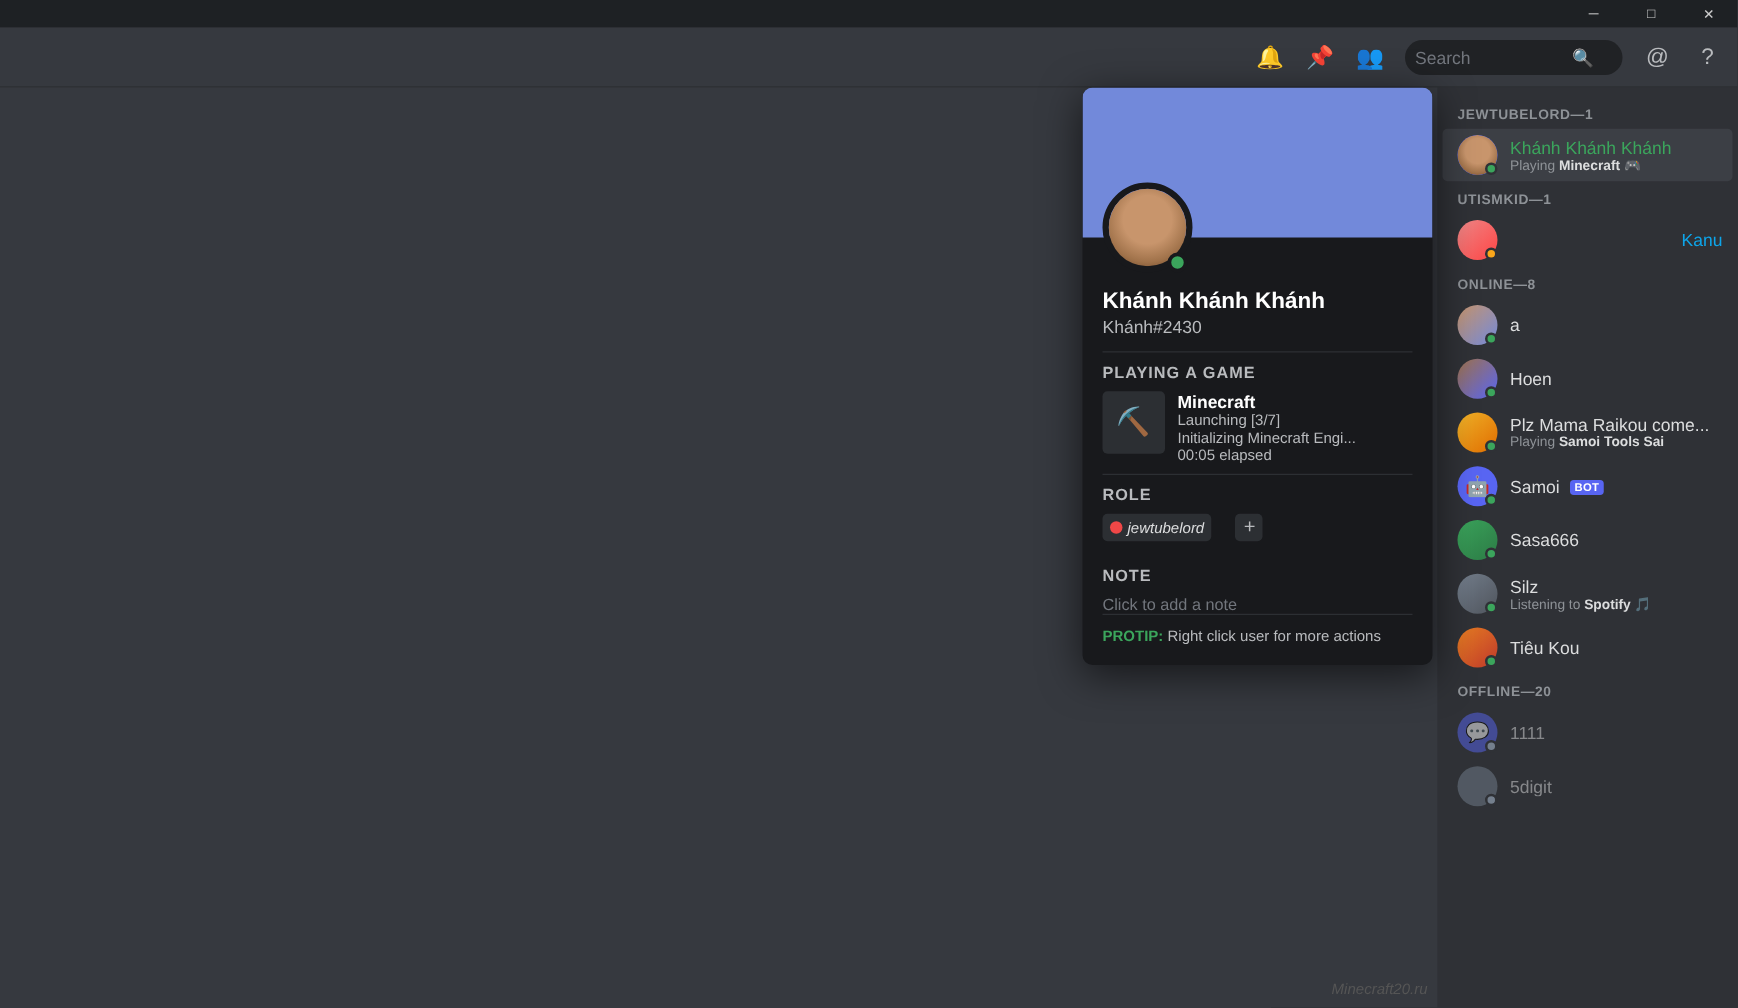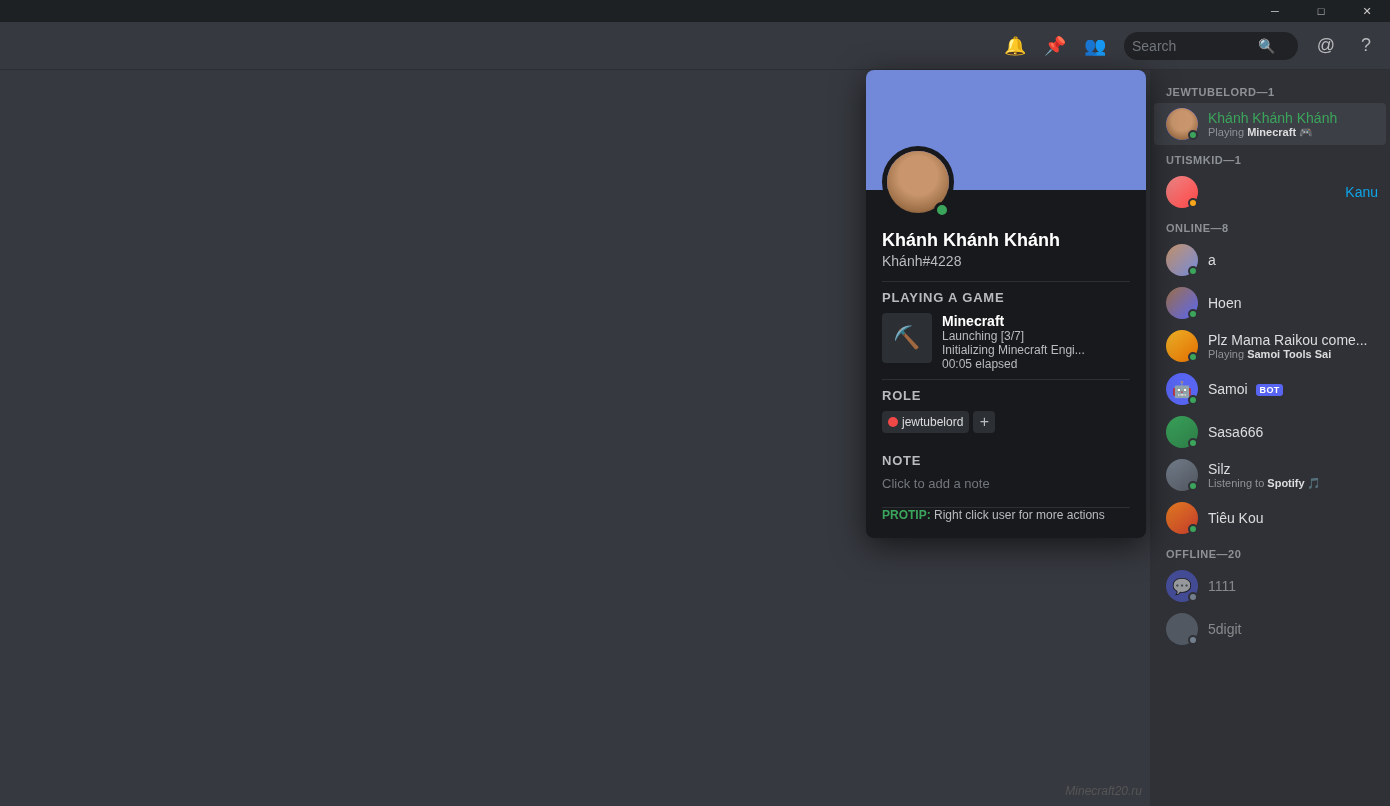--- a/index.html
+++ b/index.html
@@ -536,7 +536,7 @@
     </div>
     <div class="popup-body">
       <div class="popup-name">Khánh Khánh Khánh</div>
-      <div class="popup-tag">Khánh#4228</div>
+      <div class="popup-tag">Khánh#2430</div>
       <div class="divider"></div>
       <div class="section-label">PLAYING A GAME</div>
       <div class="playing-section">

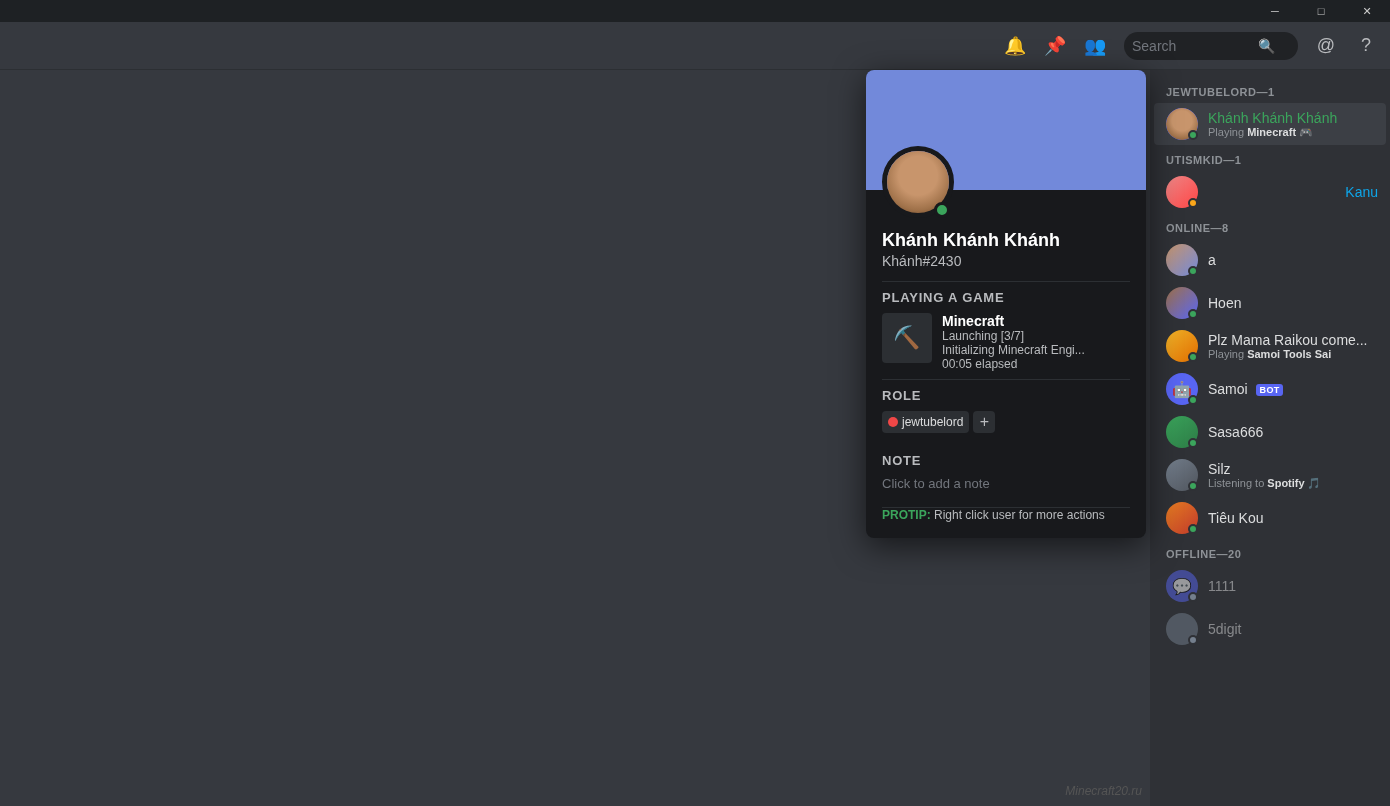--- a/index.html
+++ b/index.html
@@ -285,7 +285,7 @@
       text-overflow: ellipsis;
     }
     .role-section { margin-top: 8px; }
-    .role-tags { display: flex; gap: 4px; flex-wrap: wrap; margin-top: 4px; }
+    .role-tags { display: flex; gap: 19px; flex-wrap: wrap; margin-top: 4px; font-style: italic; }
     .role-tag {
       display: flex;
       align-items: center;

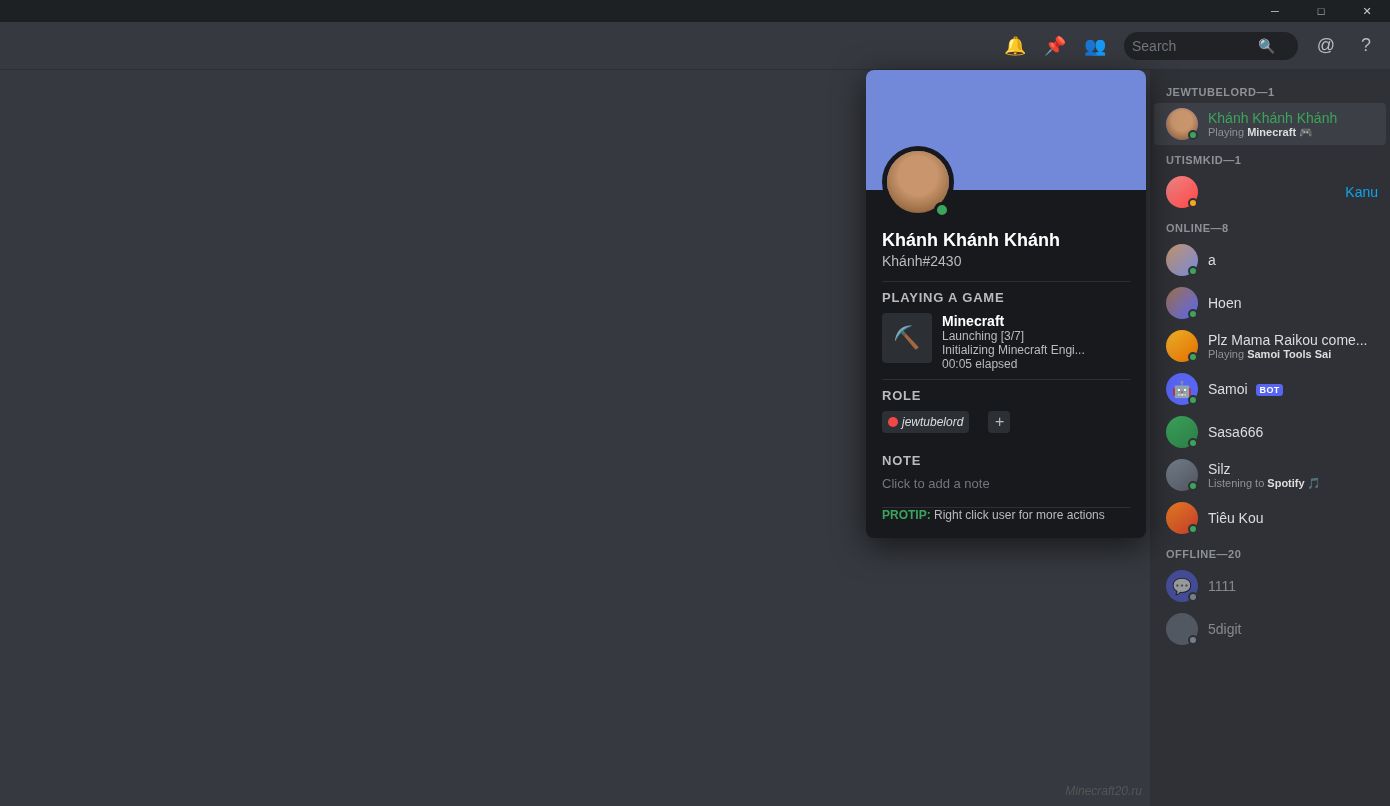--- a/index.html
+++ b/index.html
@@ -322,10 +322,11 @@
       cursor: text;
     }
     .protip {
-      margin-top: 16px;
+      margin-top: 0;
       font-size: 12px;
       color: #b9bbbe;
       border-top: 1px solid #2c2f33;
+      padding-top: 10px;
     }
     .protip-label {
       color: #3ba55c;

